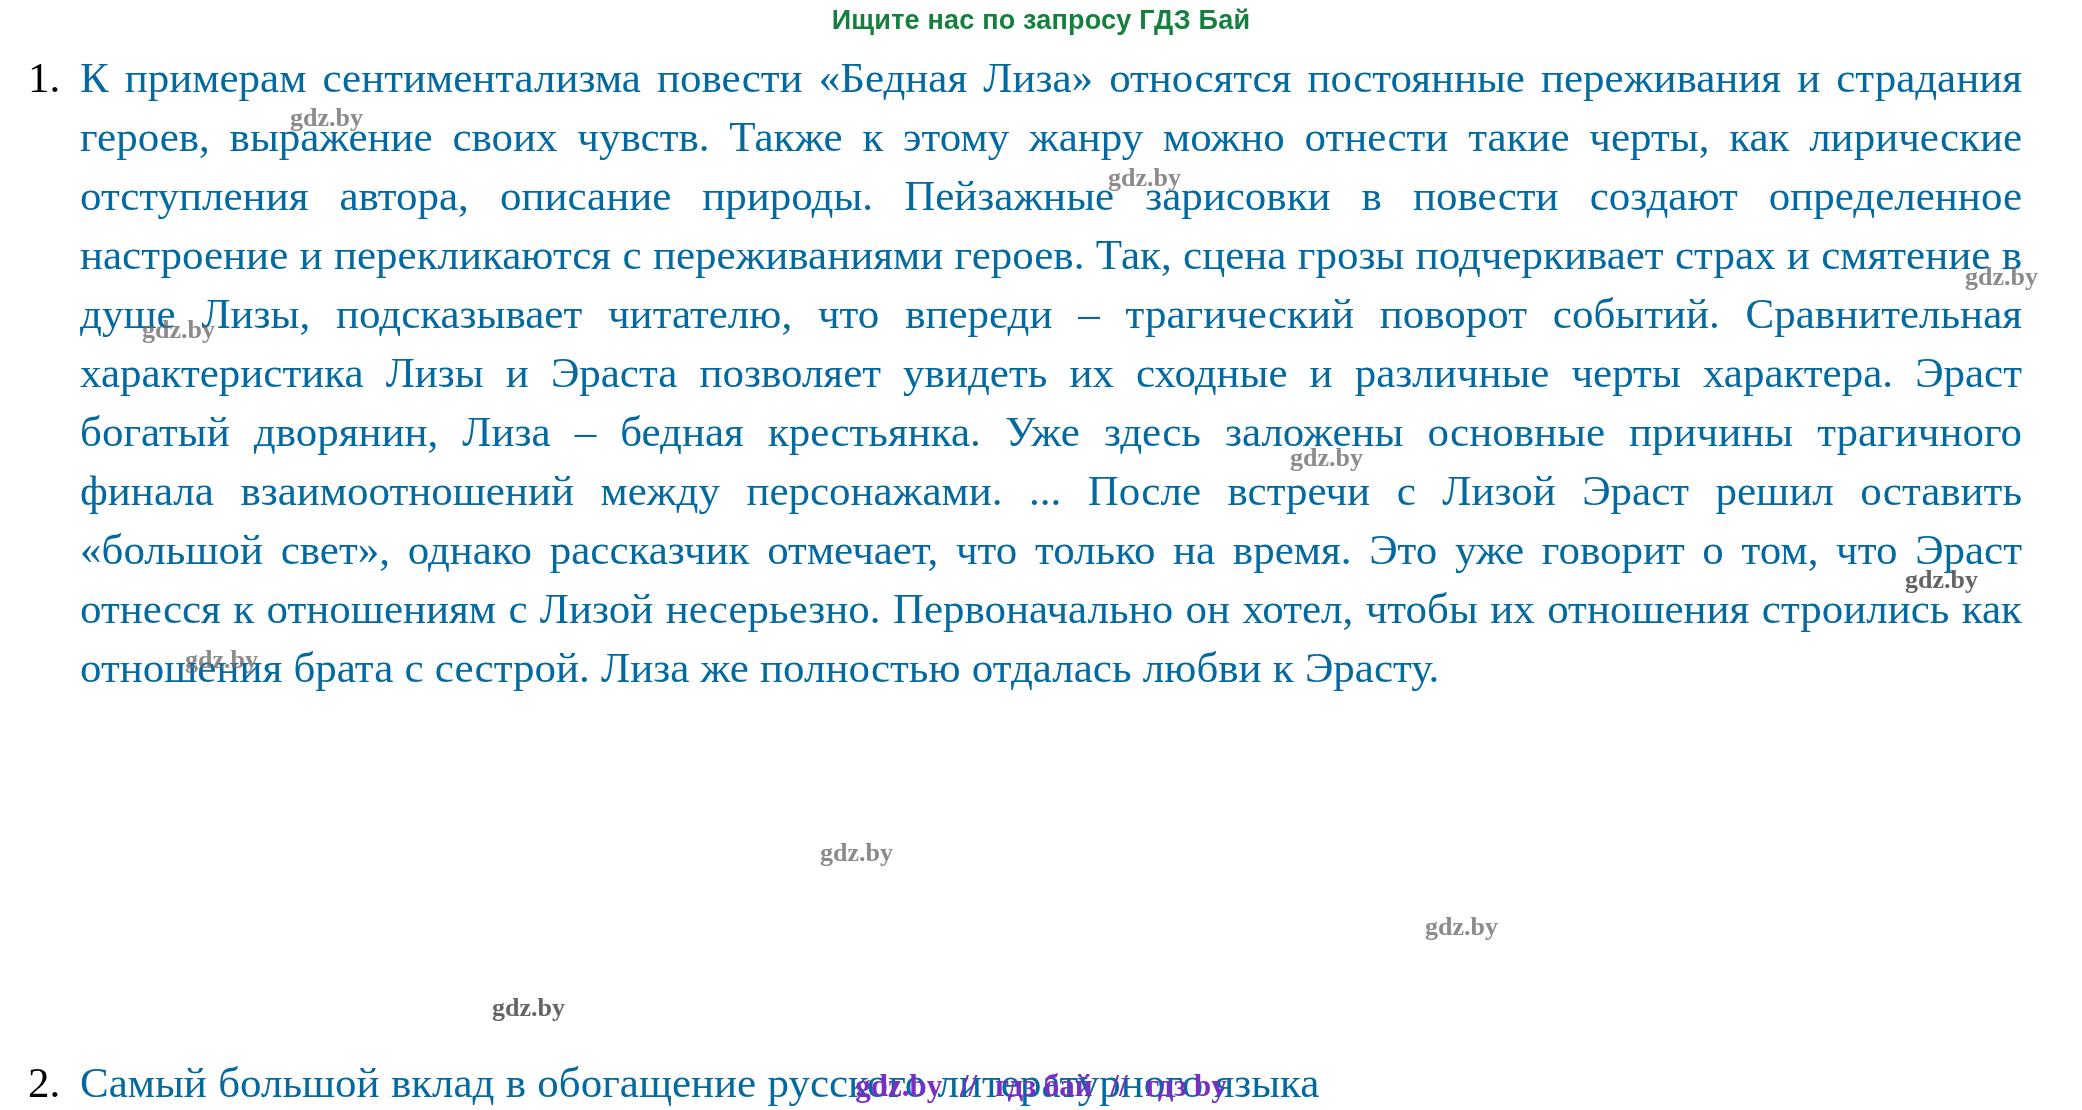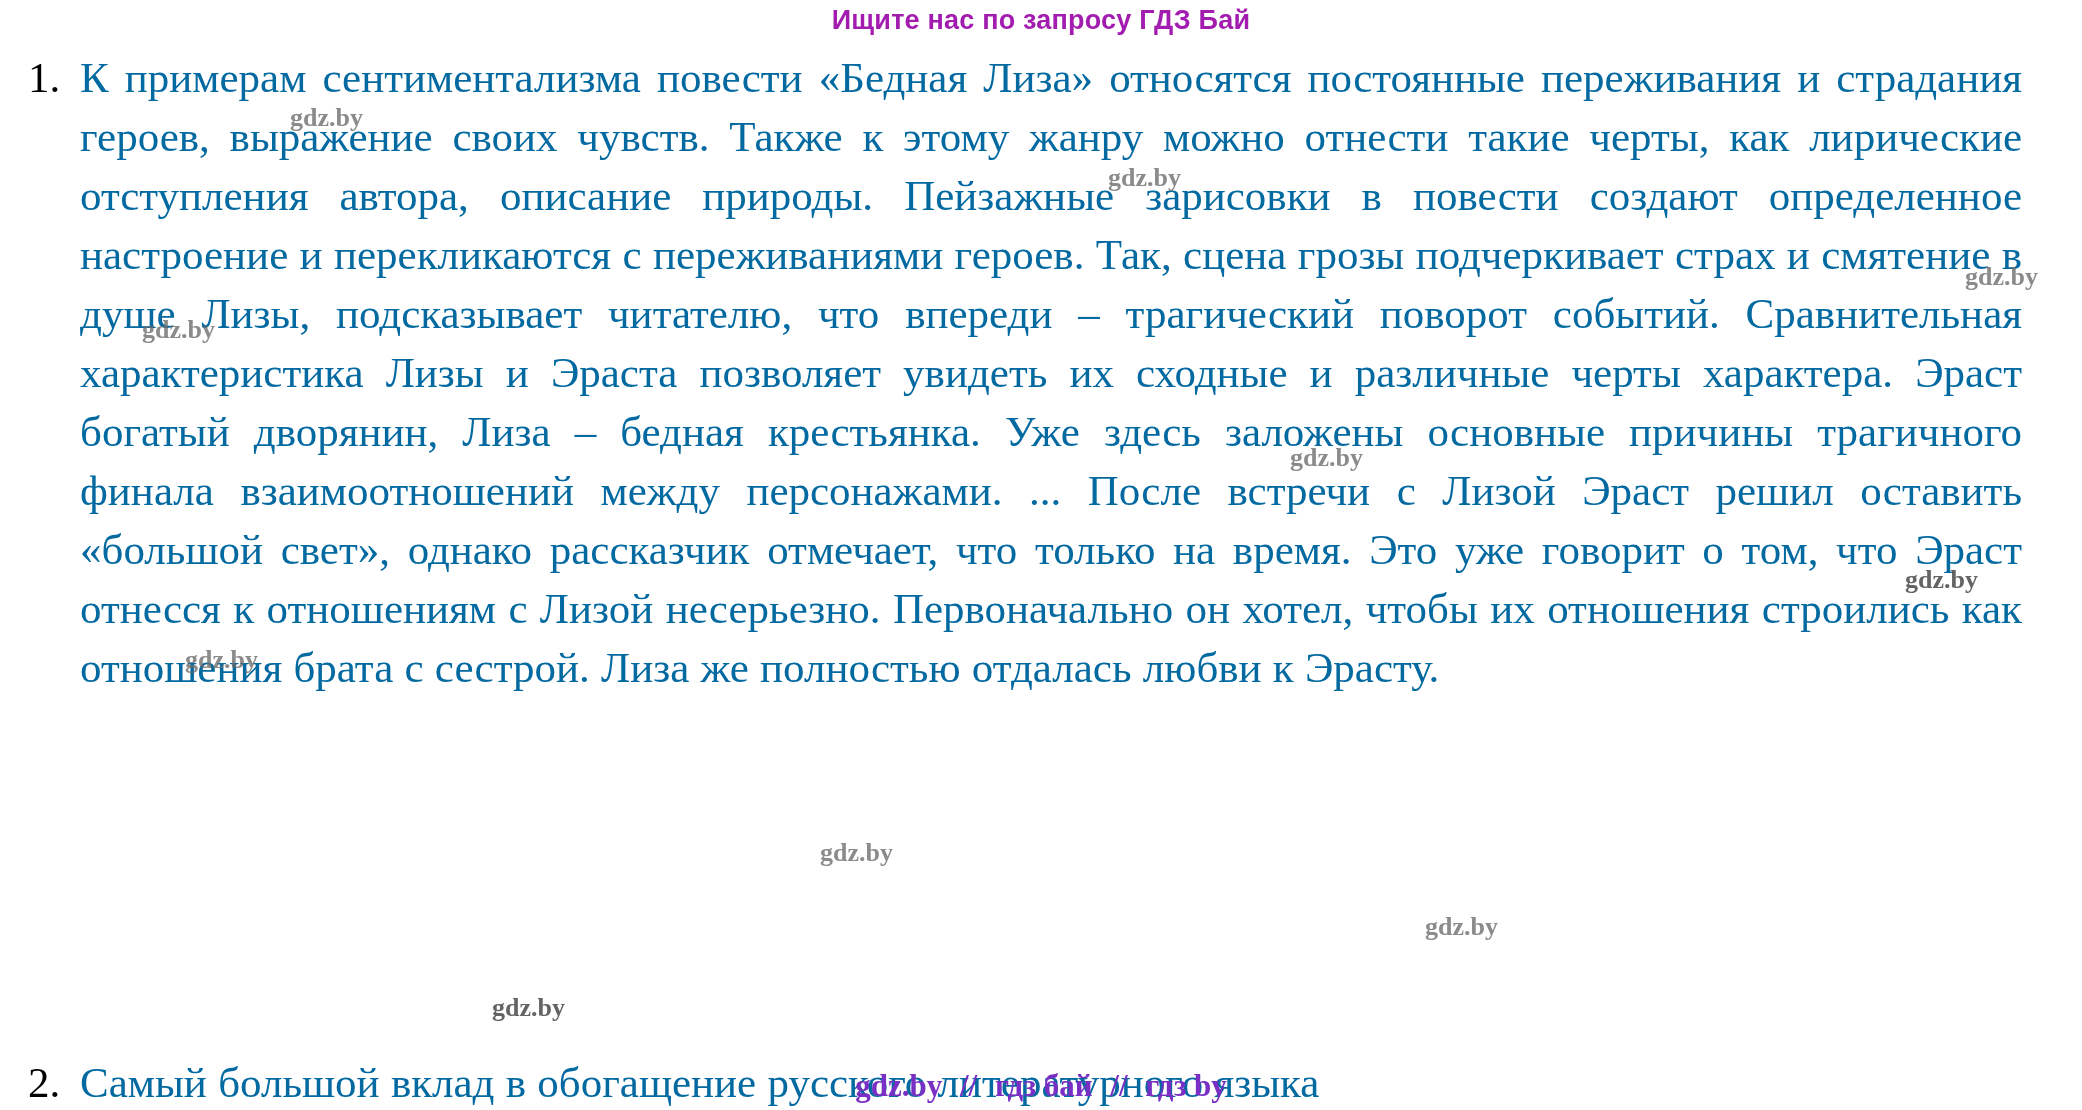--- a/index.html
+++ b/index.html
@@ -25,7 +25,7 @@
     font-family: "Liberation Sans", sans-serif;
     font-size: 27px;
     font-weight: bold;
-    color: #a21caf;
+    color: #15803d;
     letter-spacing: 0.2px;
     line-height: 34px;
     padding-top: 3px;

